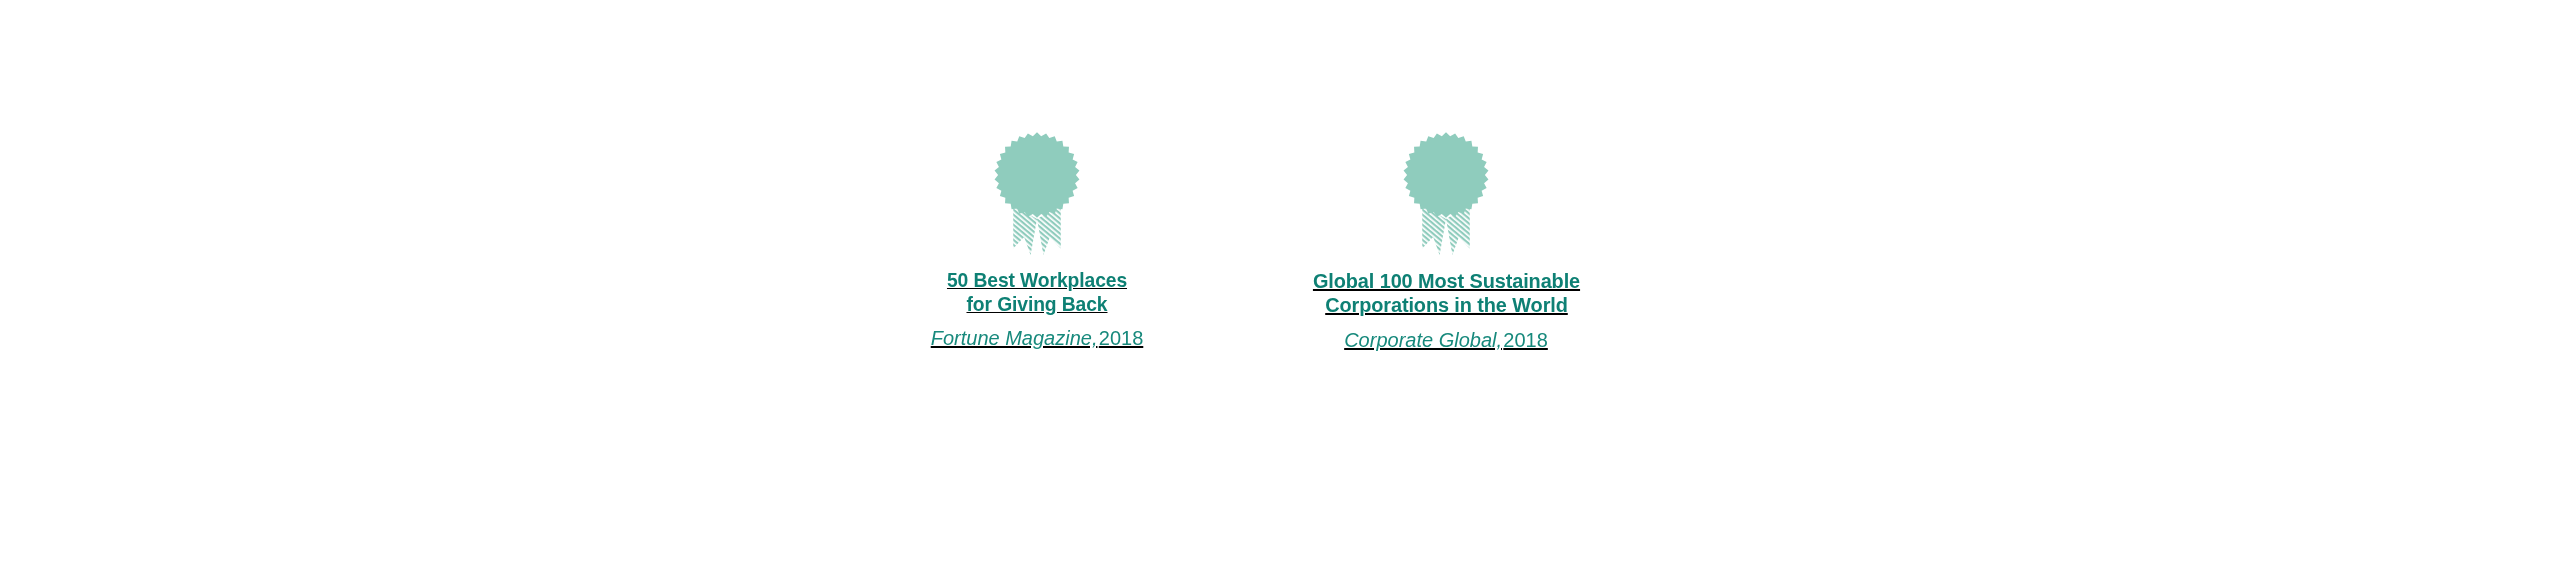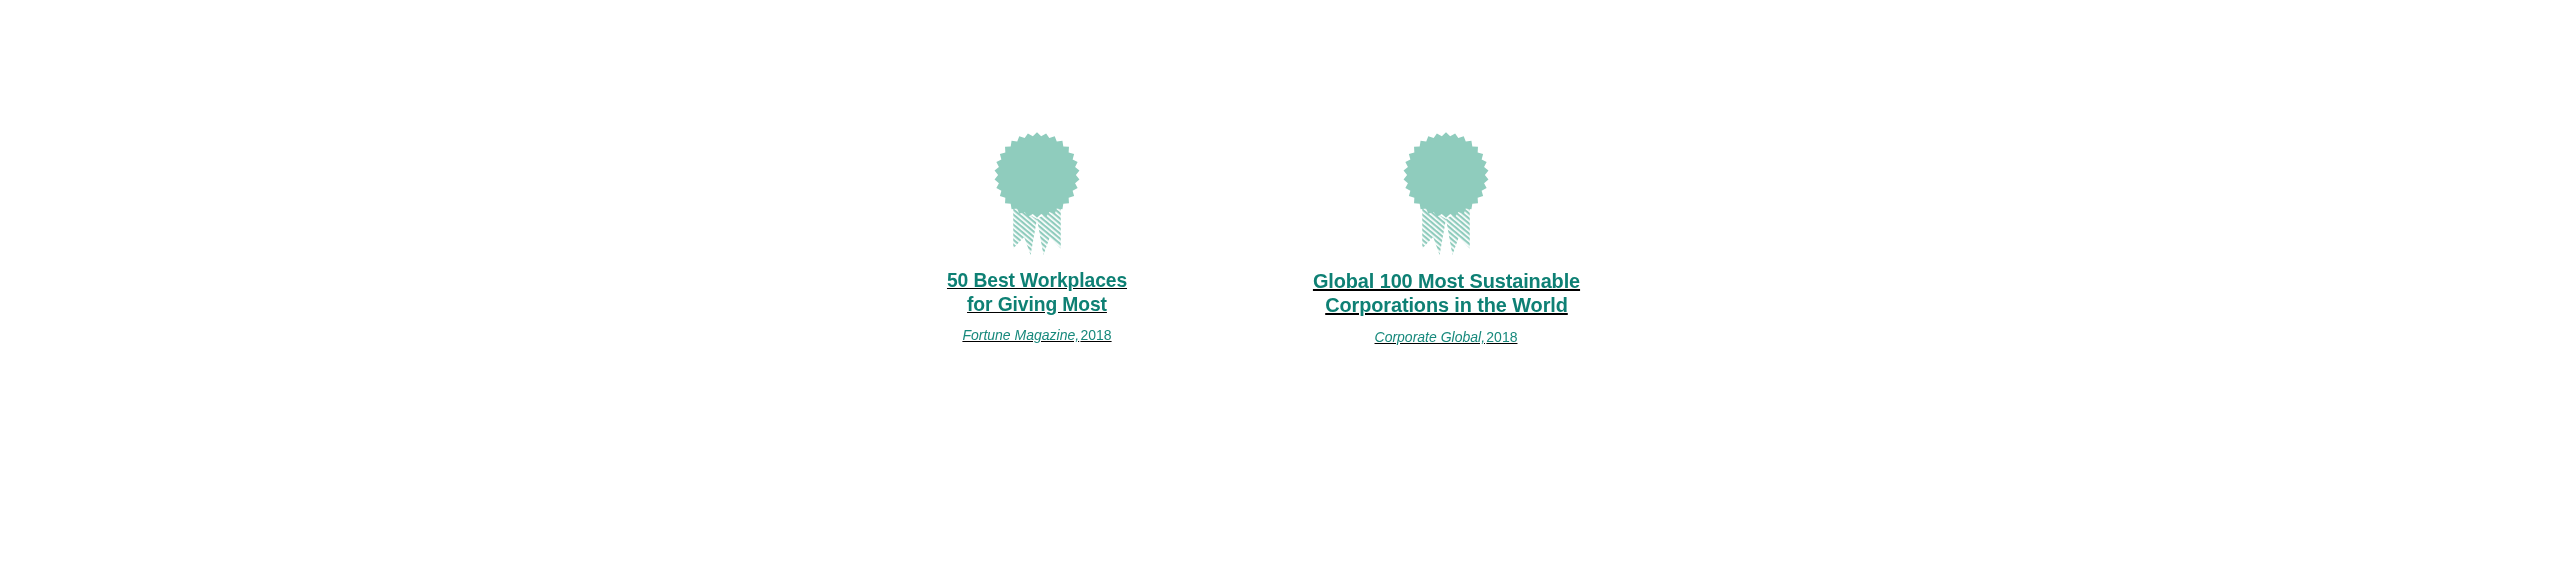--- a/index.html
+++ b/index.html
@@ -125,7 +125,7 @@
     </div>
     <div class="award-title">
       <span class="line">50 Best Workplaces</span>
-      <span class="line">for Giving Most</span>
+      <span class="line">for Giving Back</span>
     </div>
     <div class="award-source">
       <span class="pub">Fortune Magazine,</span><span class="yr">2018</span>

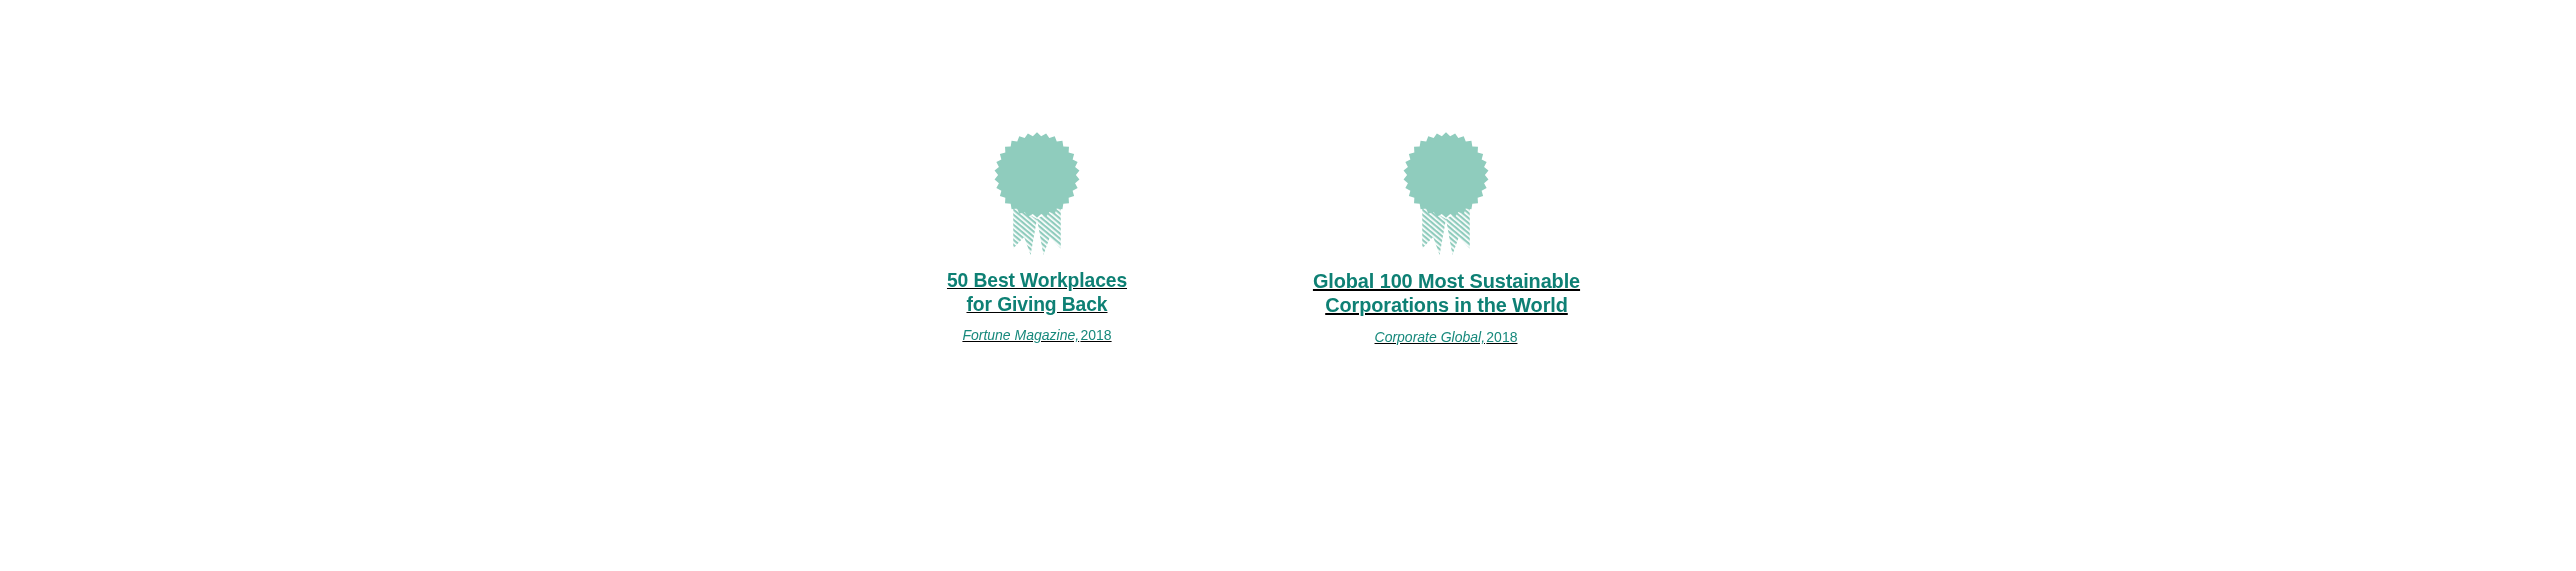--- a/index.html
+++ b/index.html
@@ -80,7 +80,7 @@
   .award-source {
     margin-top: 11px;
     text-align: center;
-    font-size: 14px;
+    font-size: 20px;
     color: #17897c;
     white-space: nowrap;
   }

